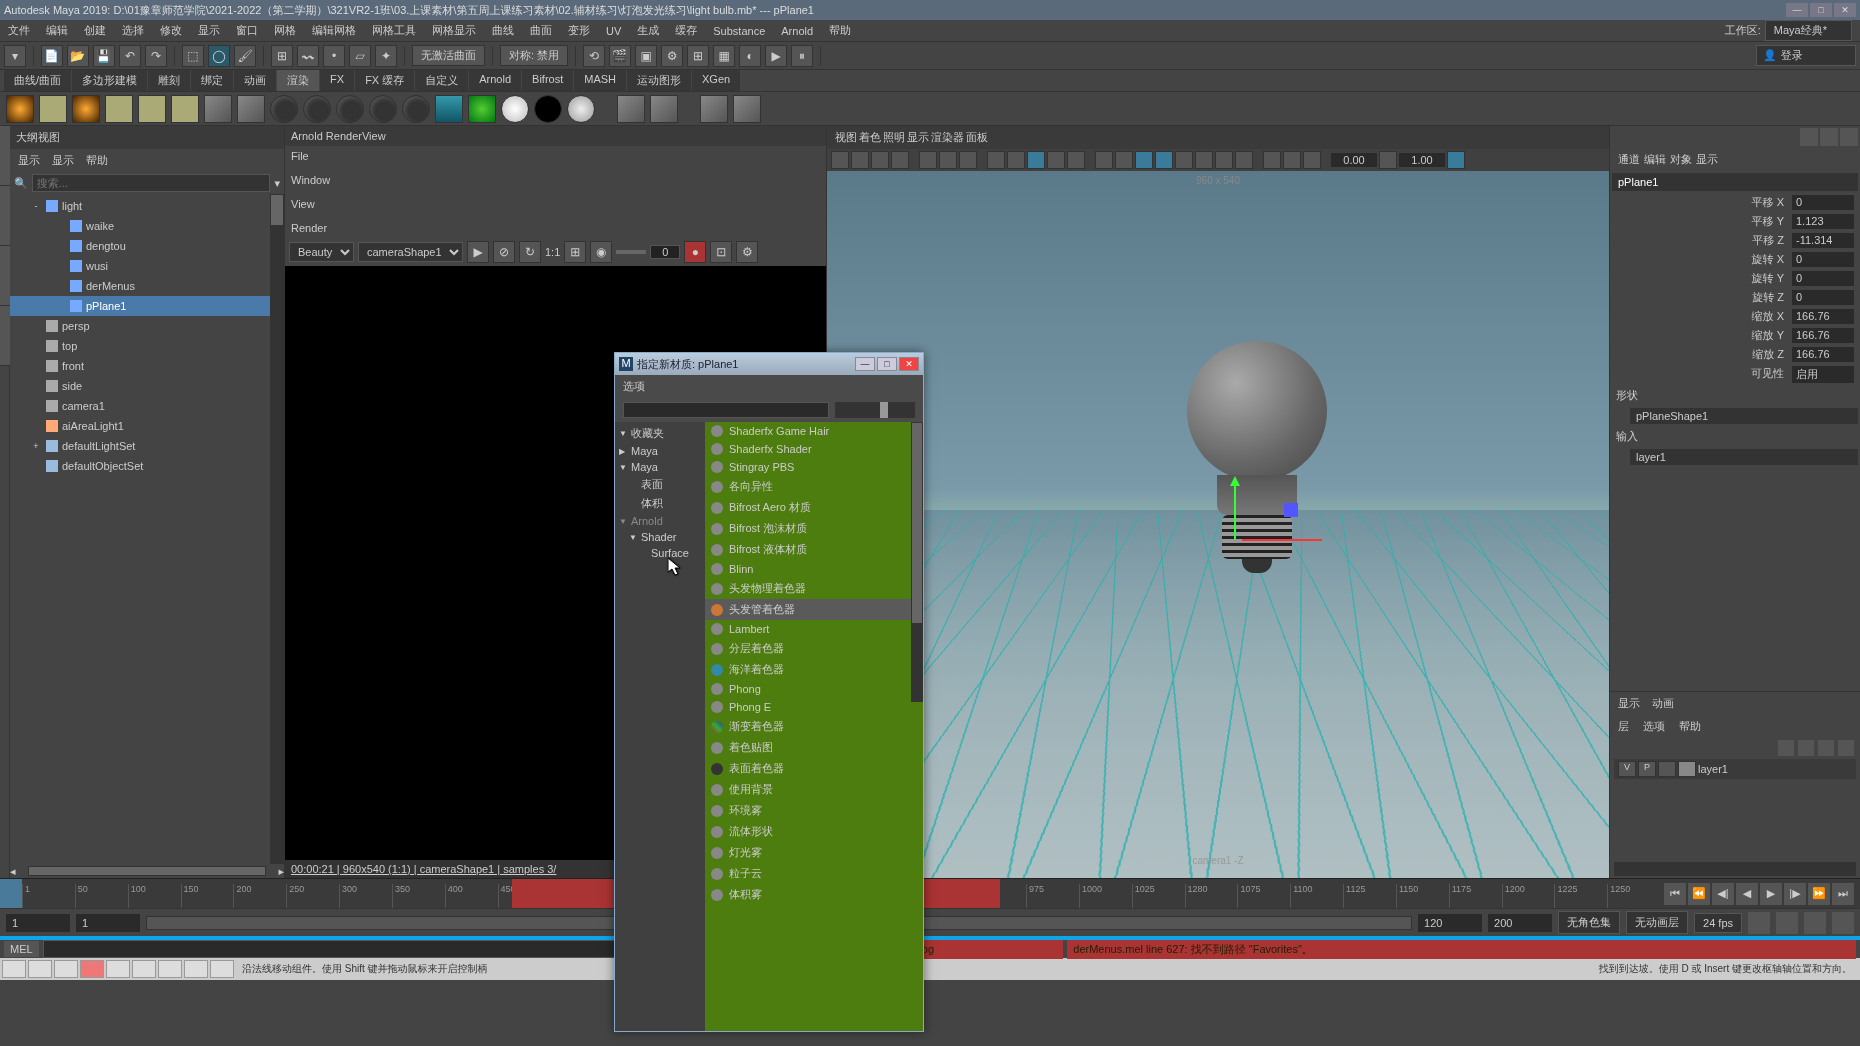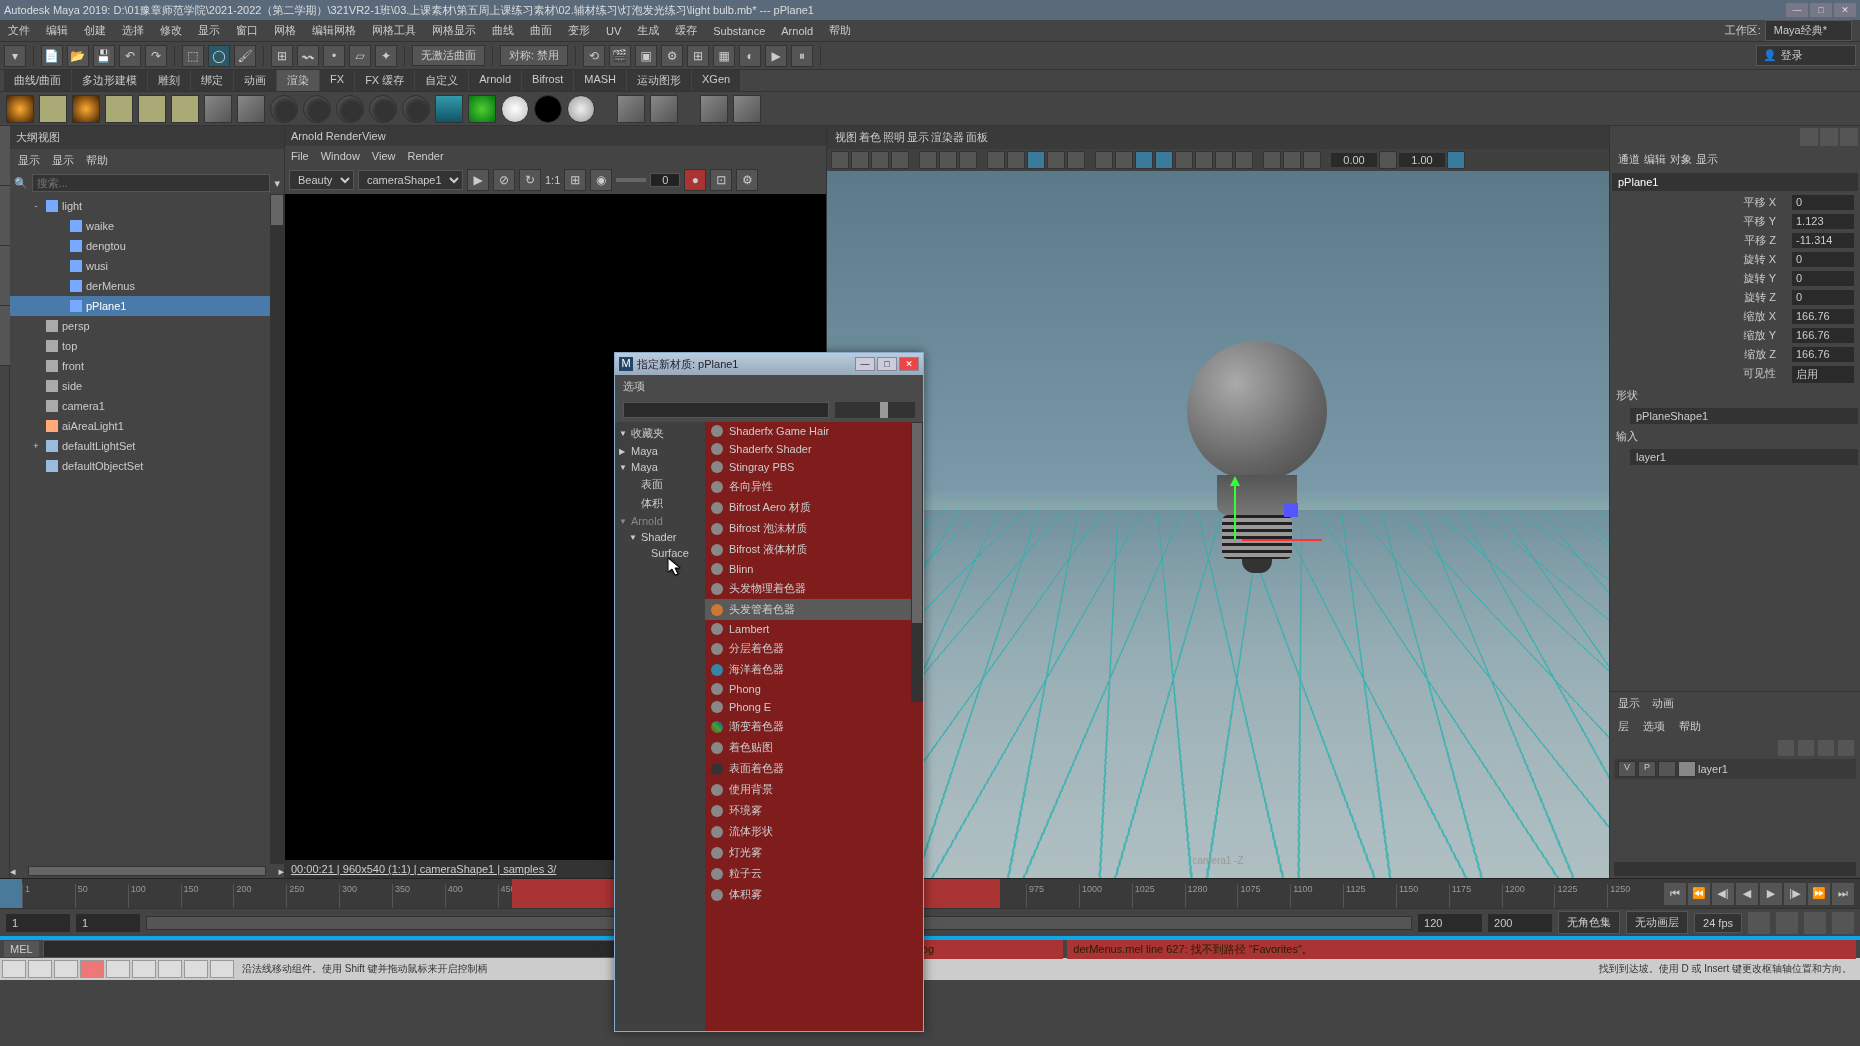--- a/index.html
+++ b/index.html
@@ -54,7 +54,7 @@
 .outliner .bot .sb div { position:absolute; left:0; right:0; top:0; bottom:0; background:#666; margin:1px; }
 .rvcol { width:542px; background:#444; border-right:1px solid #333; display:flex; flex-direction:column; }
 .rvcol .hdr { background:#3a3a3a; padding:4px 6px; }
-.rvcol .menu { display:flex; gap:12px; padding:4px 6px; }
+.rvcol .menu { display:flex; gap:12px; padding:4px 6px;flex-direction:column; }
 .rvcol .tbar { display:flex; align-items:center; padding:3px 4px; gap:4px; }
 .rvcol .tbar select { background:#333; color:#ccc; border:1px solid #555; padding:2px 4px; }
 .rvcol .tbar .num { background:#222; border:1px solid #555; width:30px; text-align:center; }

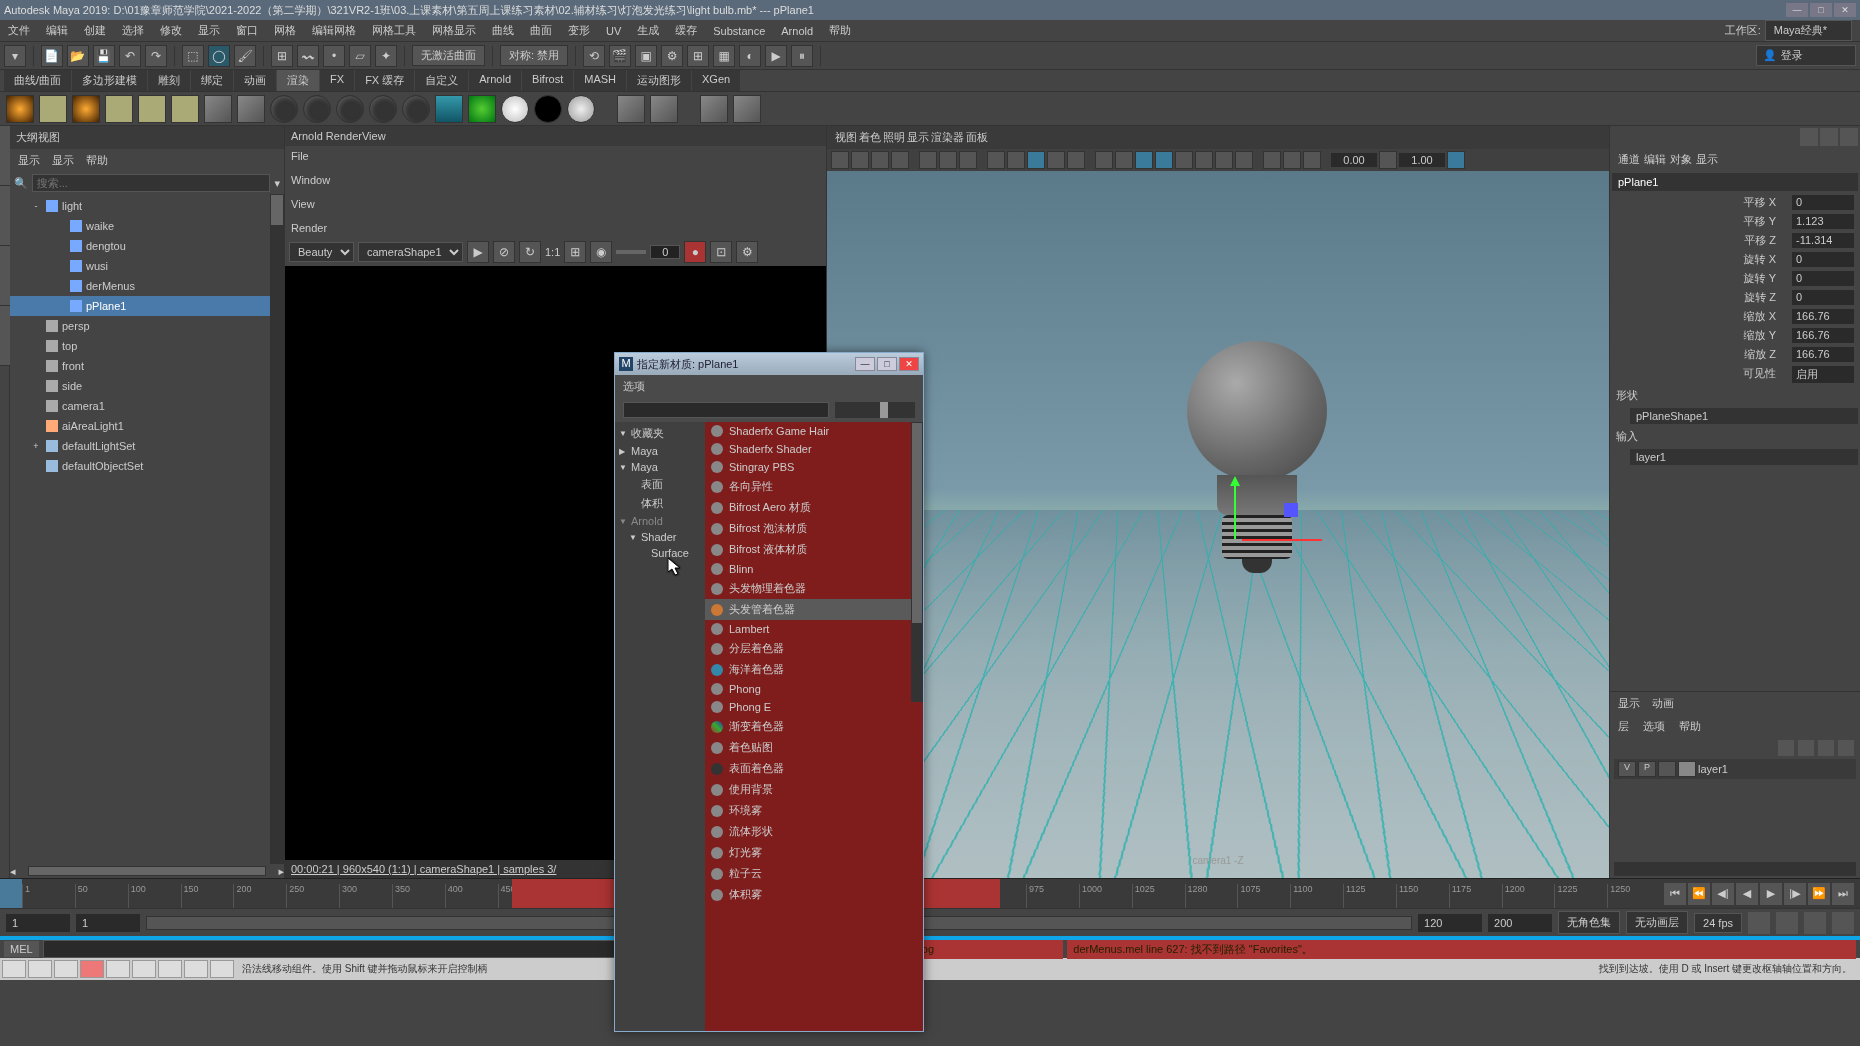--- a/index.html
+++ b/index.html
@@ -455,6 +455,7 @@
       <div class="ic on"></div>
     </div>
     <div class="viewport">
+      <div class="reslabel">960 x 540</div>
       <div class="gridfloor"></div>
       <div class="bulb">
         <div class="glass"></div>

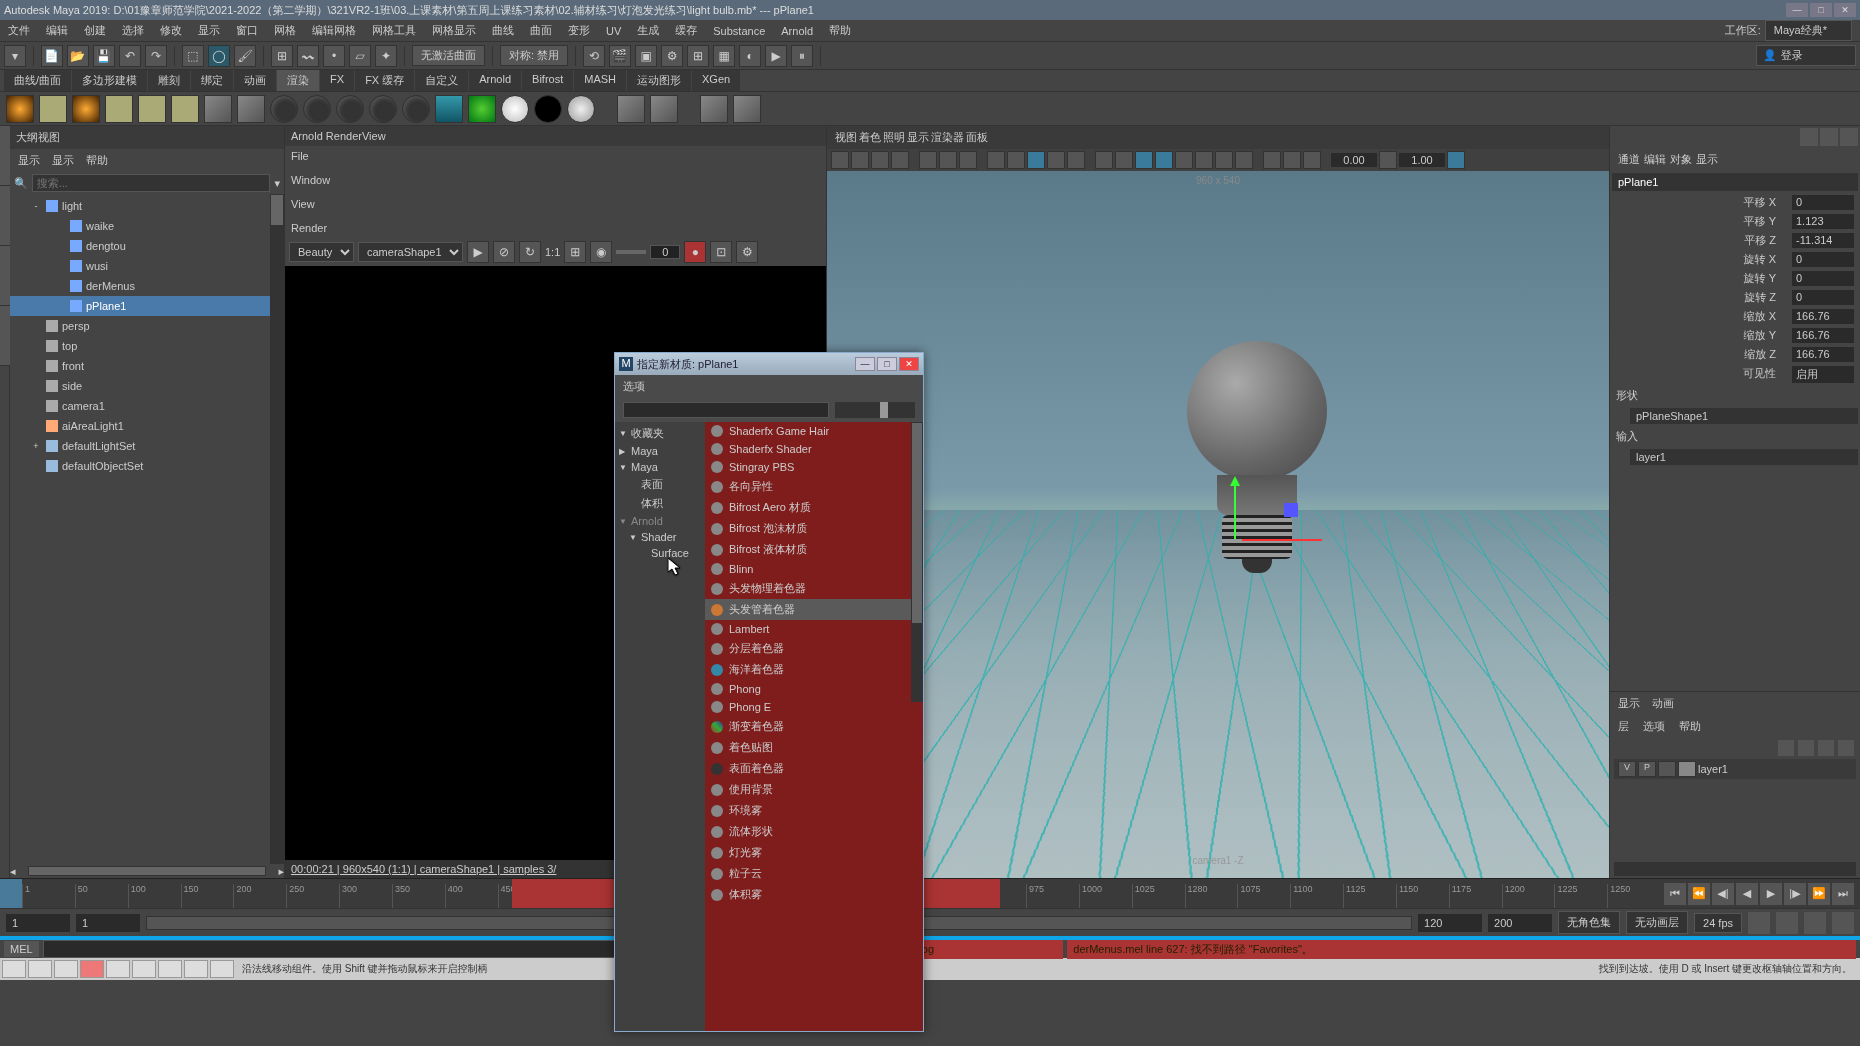--- a/index.html
+++ b/index.html
@@ -90,7 +90,7 @@
 .chancol .menu { display:flex; gap:4px; padding:4px 8px; }
 .chancol .name { background:#333; color:#fff; padding:3px 6px; margin:2px; }
 .chanrow { display:flex; justify-content:space-between; padding:2px 6px; }
-.chanrow .lab { text-align:right; flex:1; padding-right:16px; }
+.chanrow .lab { text-align:right; flex:1; padding-right:8px; }
 .chanrow .val { background:#2a2a2a; width:62px; text-align:left; padding:1px 4px; }
 .chancol .sec { padding:3px 6px; color:#ccc; }
 .chancol .shape { background:#333; padding:2px 6px; margin:2px; margin-left:20px; }

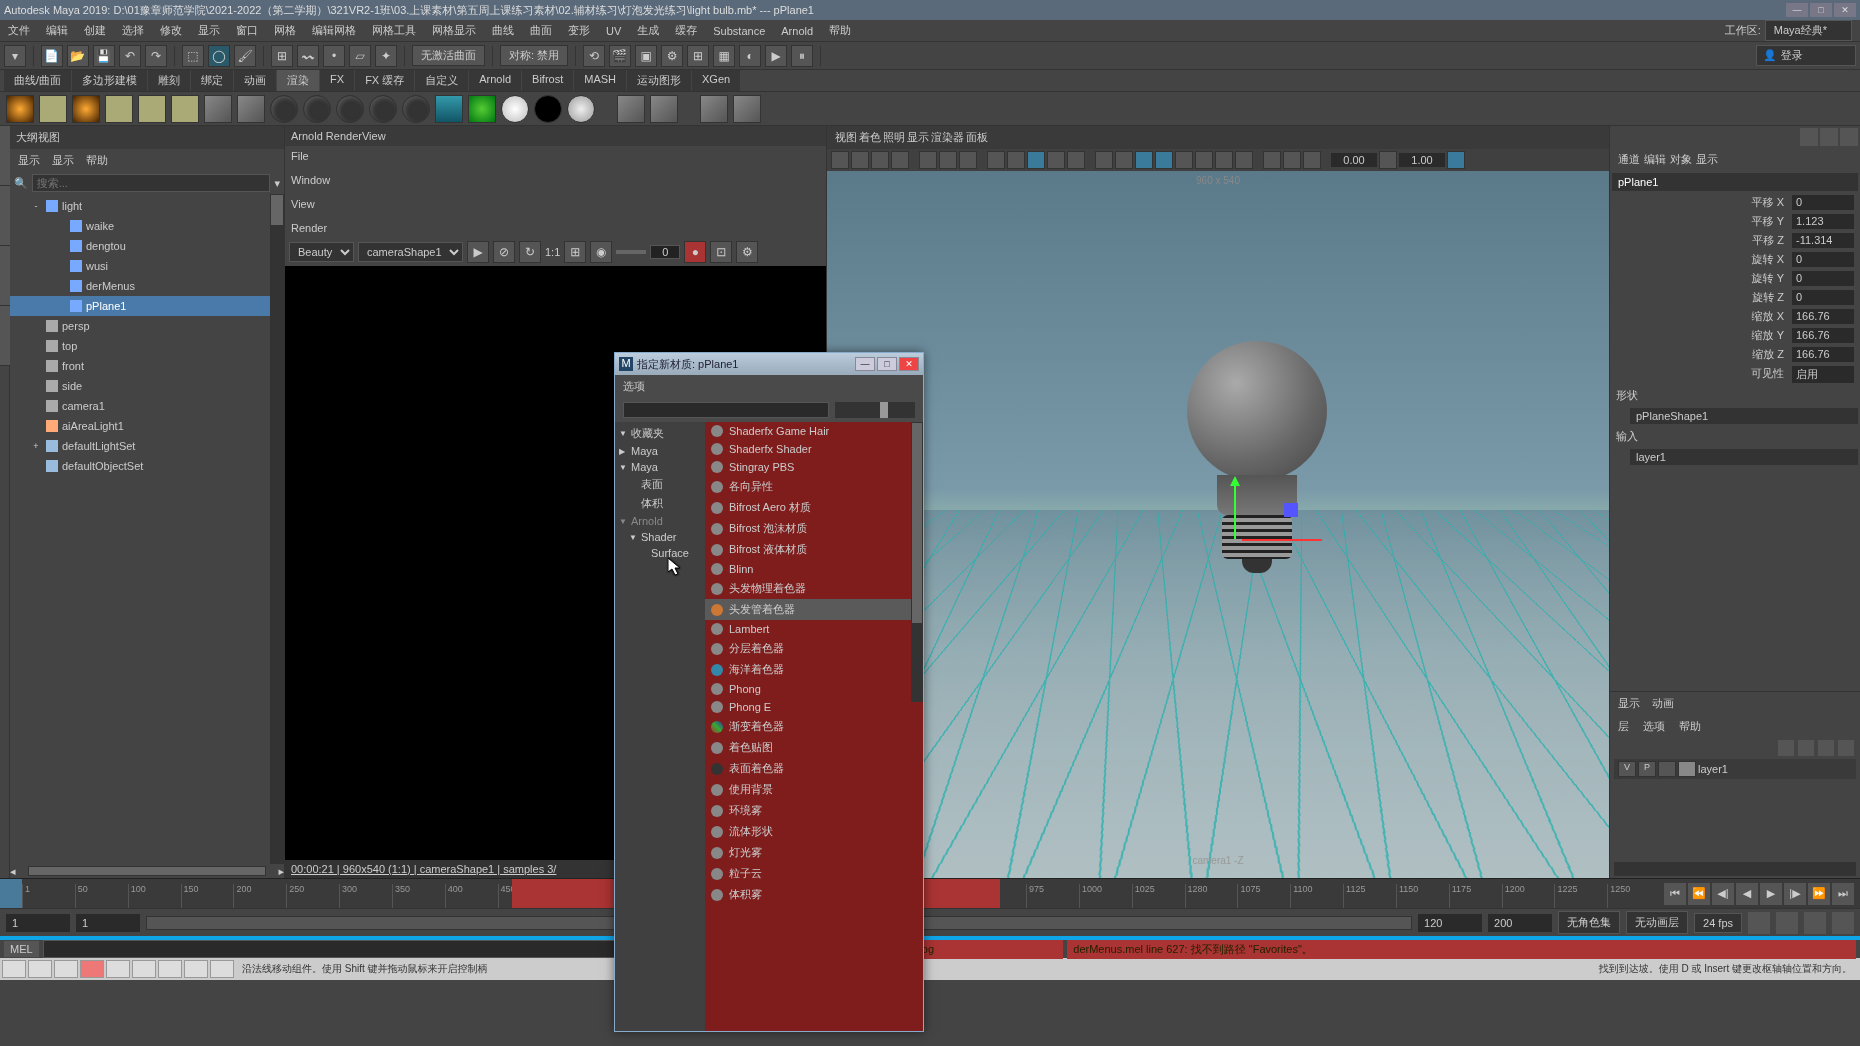--- a/index.html
+++ b/index.html
@@ -141,7 +141,7 @@
 .dialog .dtree .dn .ar { font-size:8px; width:10px; }
 .dialog .dtree .dn.i1 { padding-left:14px; } .dialog .dtree .dn.i2 { padding-left:24px; }
 .dialog .dtree .dn.cur { color:#888; }
-.dialog .dlist { flex:1; background:#7f1d1d; overflow:auto; position:relative; }
+.dialog .dlist { flex:1; background:#4d7c0f; overflow:auto; position:relative; }
 .dialog .dlist .li { display:flex; align-items:center; gap:6px; padding:3px 6px; }
 .dialog .dlist .li.hov { background:#5a5a5a; }
 .dialog .dlist .sw { width:12px; height:12px; border-radius:50%; background:#888; }

